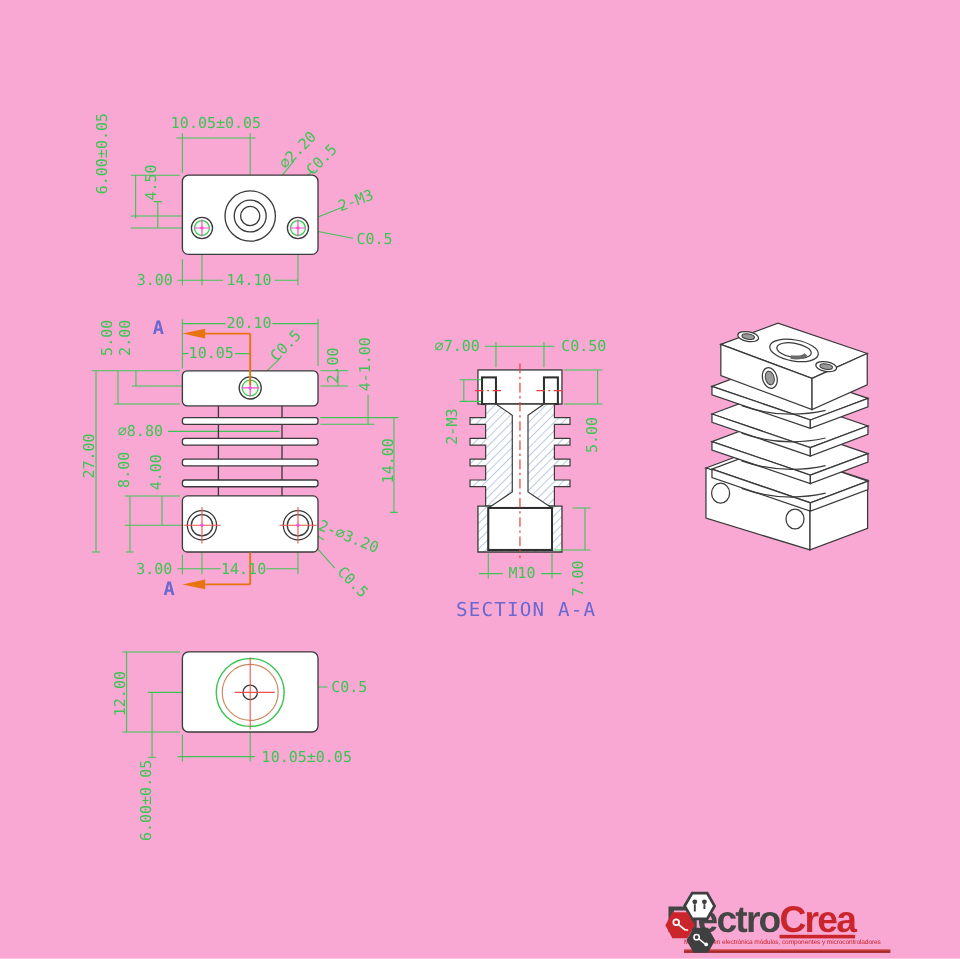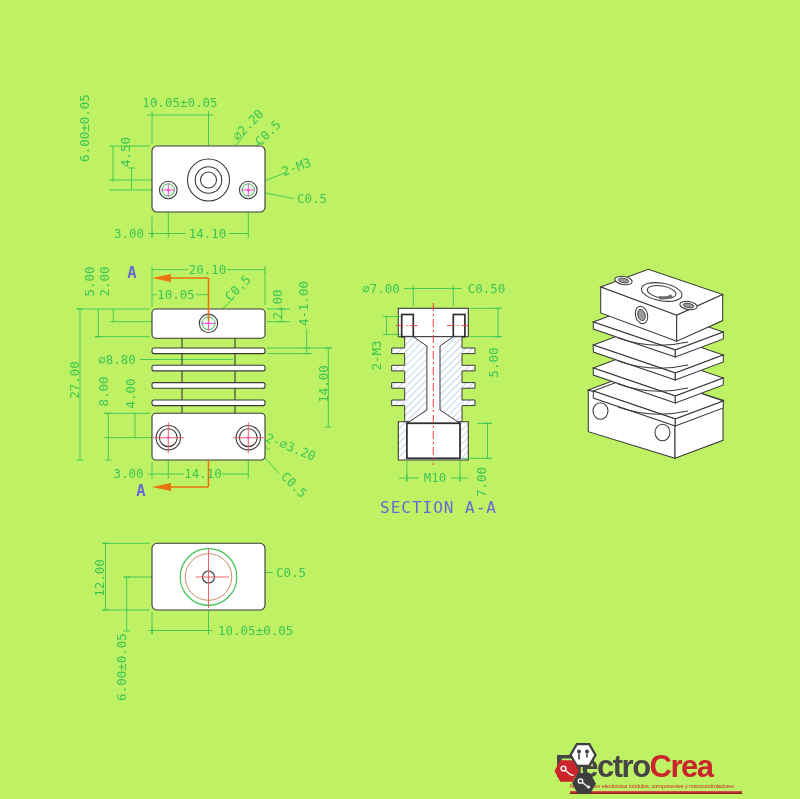--- a/index.html
+++ b/index.html
@@ -3,7 +3,7 @@
 <meta charset="utf-8">
 <style>
   html,body{margin:0;padding:0;background:#ffffff;}
-  .canvas{position:relative;width:800px;height:799px;background:#bef264;overflow:hidden;font-family:"DejaVu Sans Mono",monospace;}
+  .canvas{position:relative;width:800px;height:799px;background:#f9a8d4;overflow:hidden;font-family:"DejaVu Sans Mono",monospace;}
   svg{position:absolute;left:0;top:0;}
   
   .out{stroke:#3a3a3a;stroke-width:1.1;fill:none;}

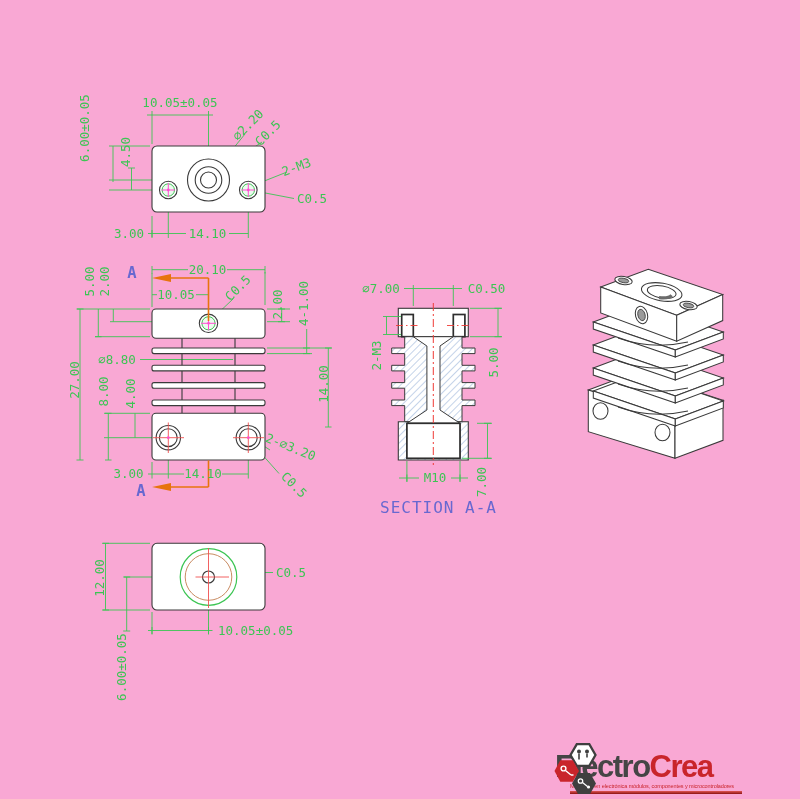--- a/index.html
+++ b/index.html
@@ -28,7 +28,7 @@
   .logo{position:absolute;left:554px;top:742px;width:246px;height:57px;display:flex;align-items:flex-start;}
   .logo-text{margin-top:9px;margin-left:1px;}
   .brand{font-family:"Liberation Sans",sans-serif;font-weight:bold;font-size:31px;line-height:1;letter-spacing:-1.5px;color:#454545;white-space:nowrap;}
-  .brand .accent{color:#c9252b;}
+  .brand .accent{color:#c9252b;text-decoration:underline;}
   .tagline{font-family:"Liberation Sans",sans-serif;font-size:5.5px;color:#c9252b;margin-top:1px;margin-left:15px;white-space:nowrap;letter-spacing:-0.1px;}
   .logo-bar{height:3px;width:172px;margin-left:15px;margin-top:2px;background:linear-gradient(to bottom,#e05555,#8c1212);}
 </style>

